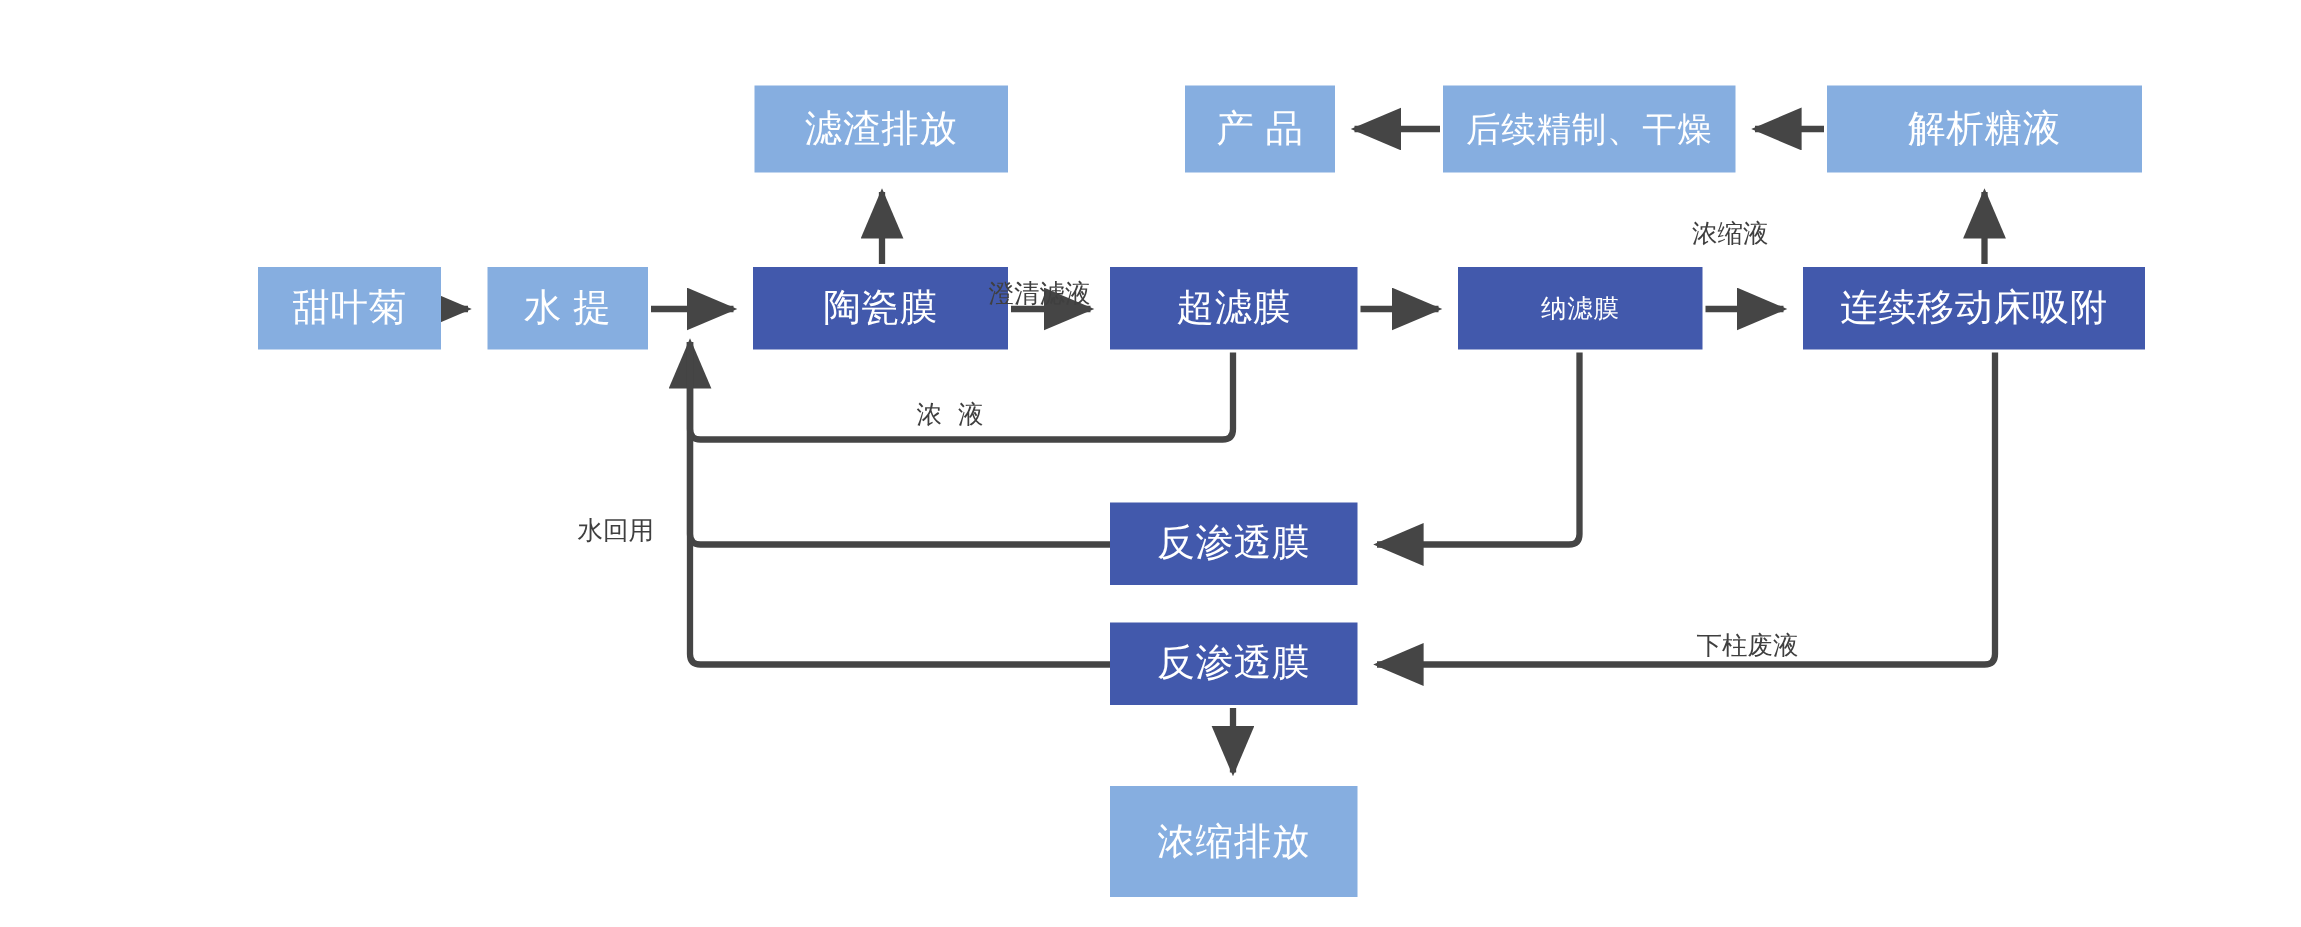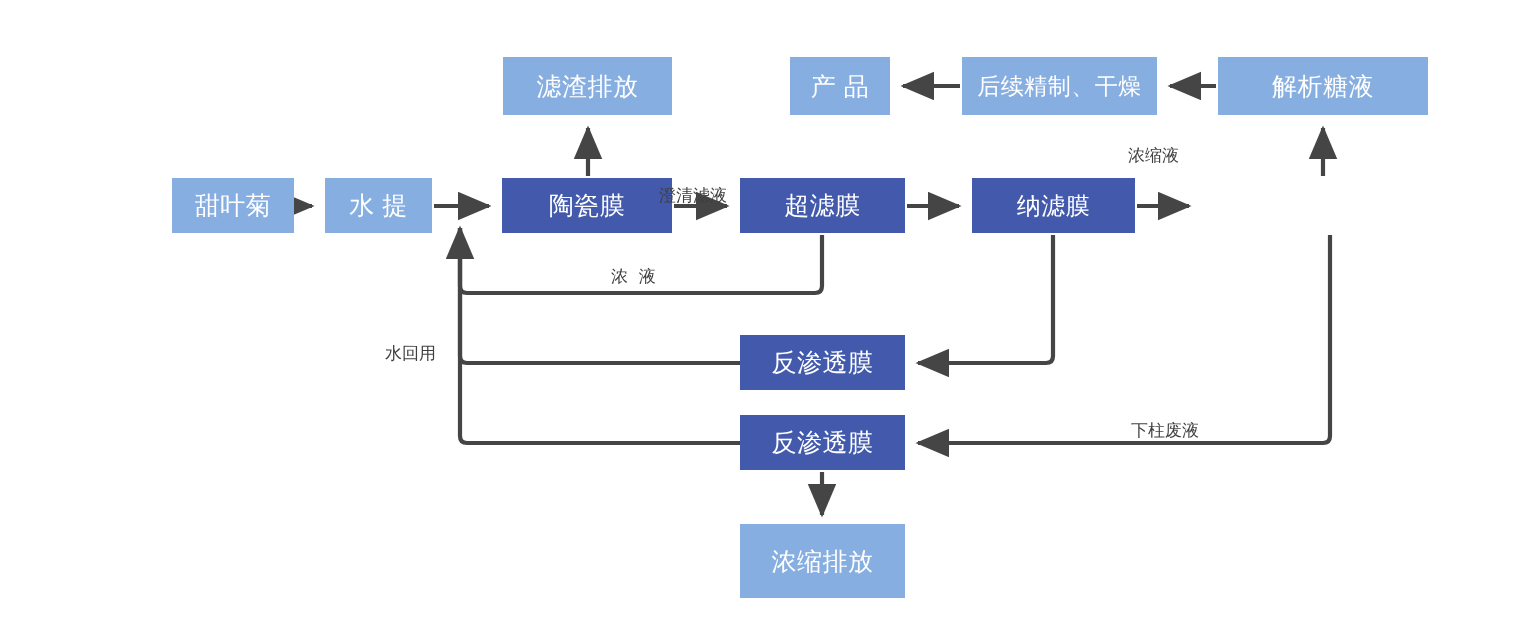--- a/index.html
+++ b/index.html
@@ -109,7 +109,7 @@
     <span>超滤膜</span>
   </div>
 
-  <div class="node-box node-dark" style="left:972px;top:178px;width:163px;height:55px;font-size:24px;">
+  <div class="node-box node-dark" style="left:972px;top:178px;width:163px;height:55px;font-size:17px;">
     <span>纳滤膜</span>
   </div>
 

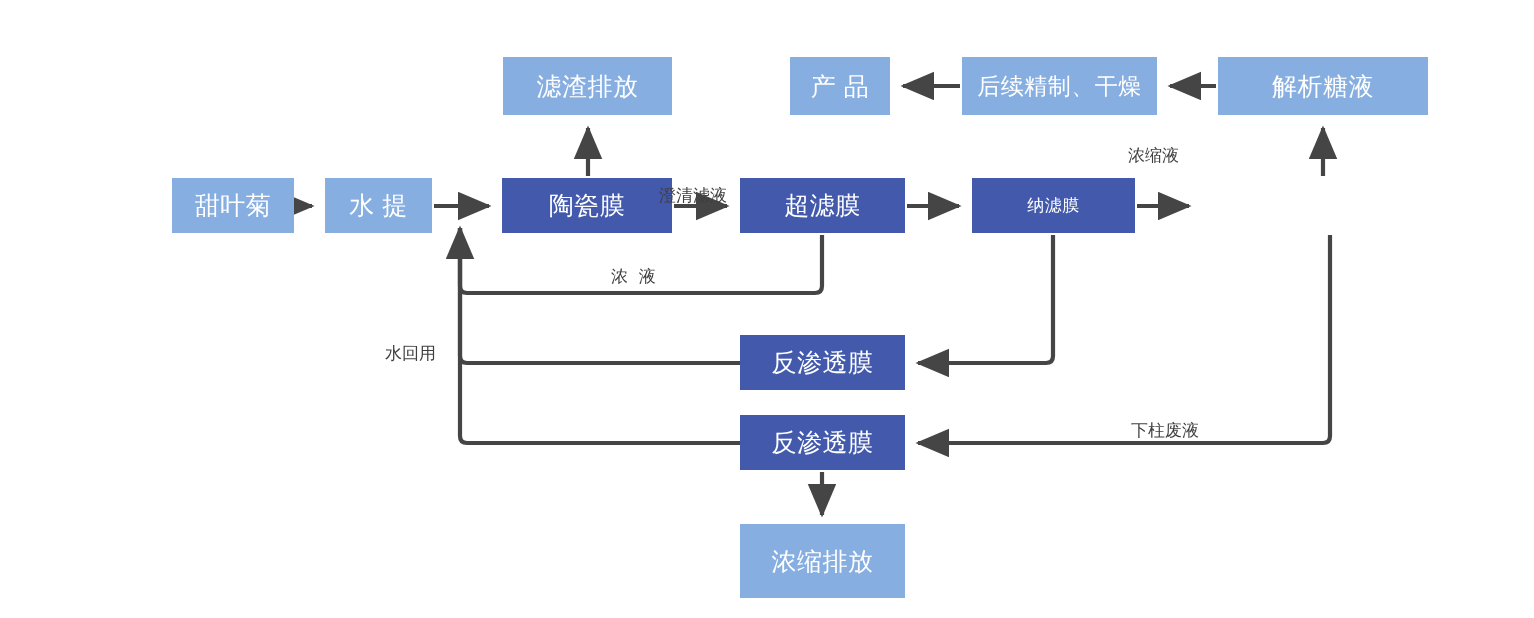--- a/index.html
+++ b/index.html
@@ -113,6 +113,9 @@
     <span>纳滤膜</span>
   </div>
 
+  <div class="node-box node-dark" style="left:1202px;top:178px;width:228px;height:55px;font-size:25px;">
+    <span>连续移动床吸附</span>
+  </div>
 
   <div class="node-box node-light" style="left:503px;top:57px;width:169px;height:58px;font-size:25px;">
     <span>滤渣排放</span>

